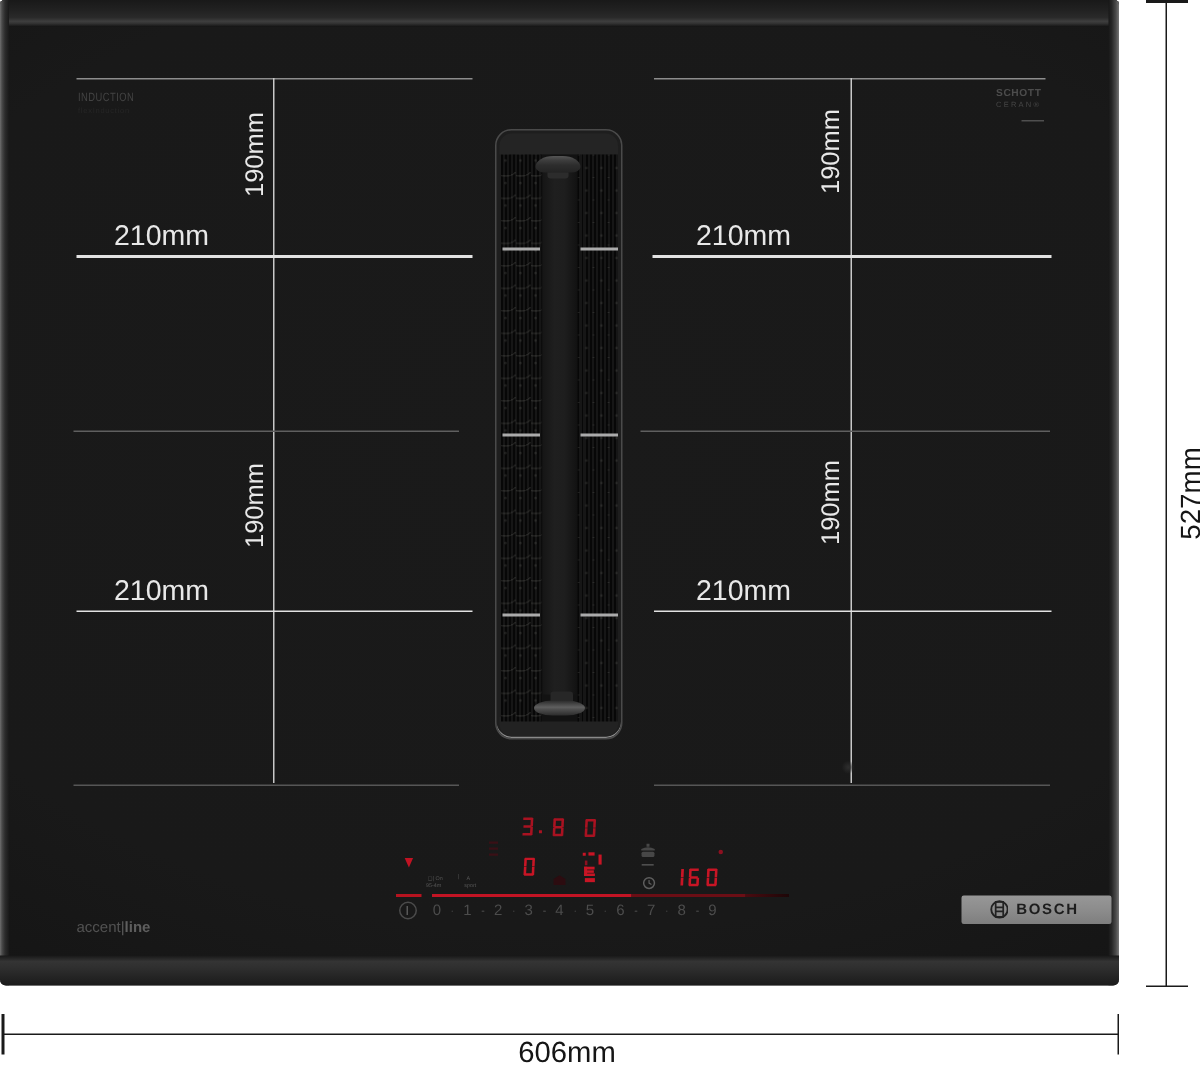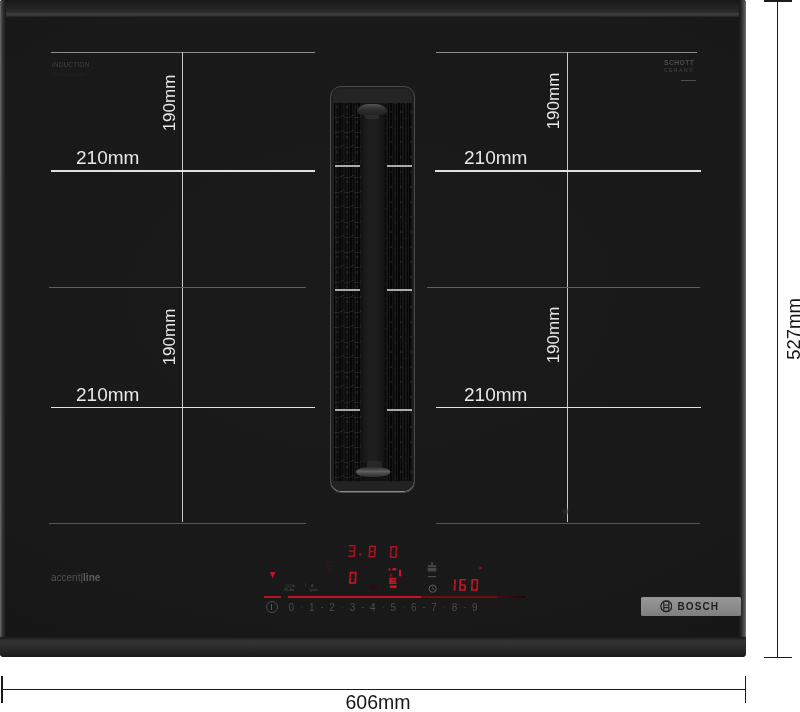--- a/index.html
+++ b/index.html
@@ -267,7 +267,7 @@
     <span style="position:absolute;left:180.2px;width:1.4px;height:1.4px;background:#3d3d3d;border-radius:50%;"></span>
   </div>
 
-  <div class="abs" style="left:51px;top:572px;color:#525252;font-size:10px;">accent<span style="color:#5a5a5a;">​|</span><b style="color:#5e5e5e;">line</b></div>
+  <div class="abs" style="left:51px;top:613px;color:#525252;font-size:10px;">accent<span style="color:#5a5a5a;">​|</span><b style="color:#5e5e5e;">line</b></div>
 
   <div class="abs" style="left:640.5px;top:597px;width:100px;height:18.5px;background:linear-gradient(180deg,#979797 0%,#8b8b8b 55%,#7e7e7e 100%);border-radius:1.5px;">
 

